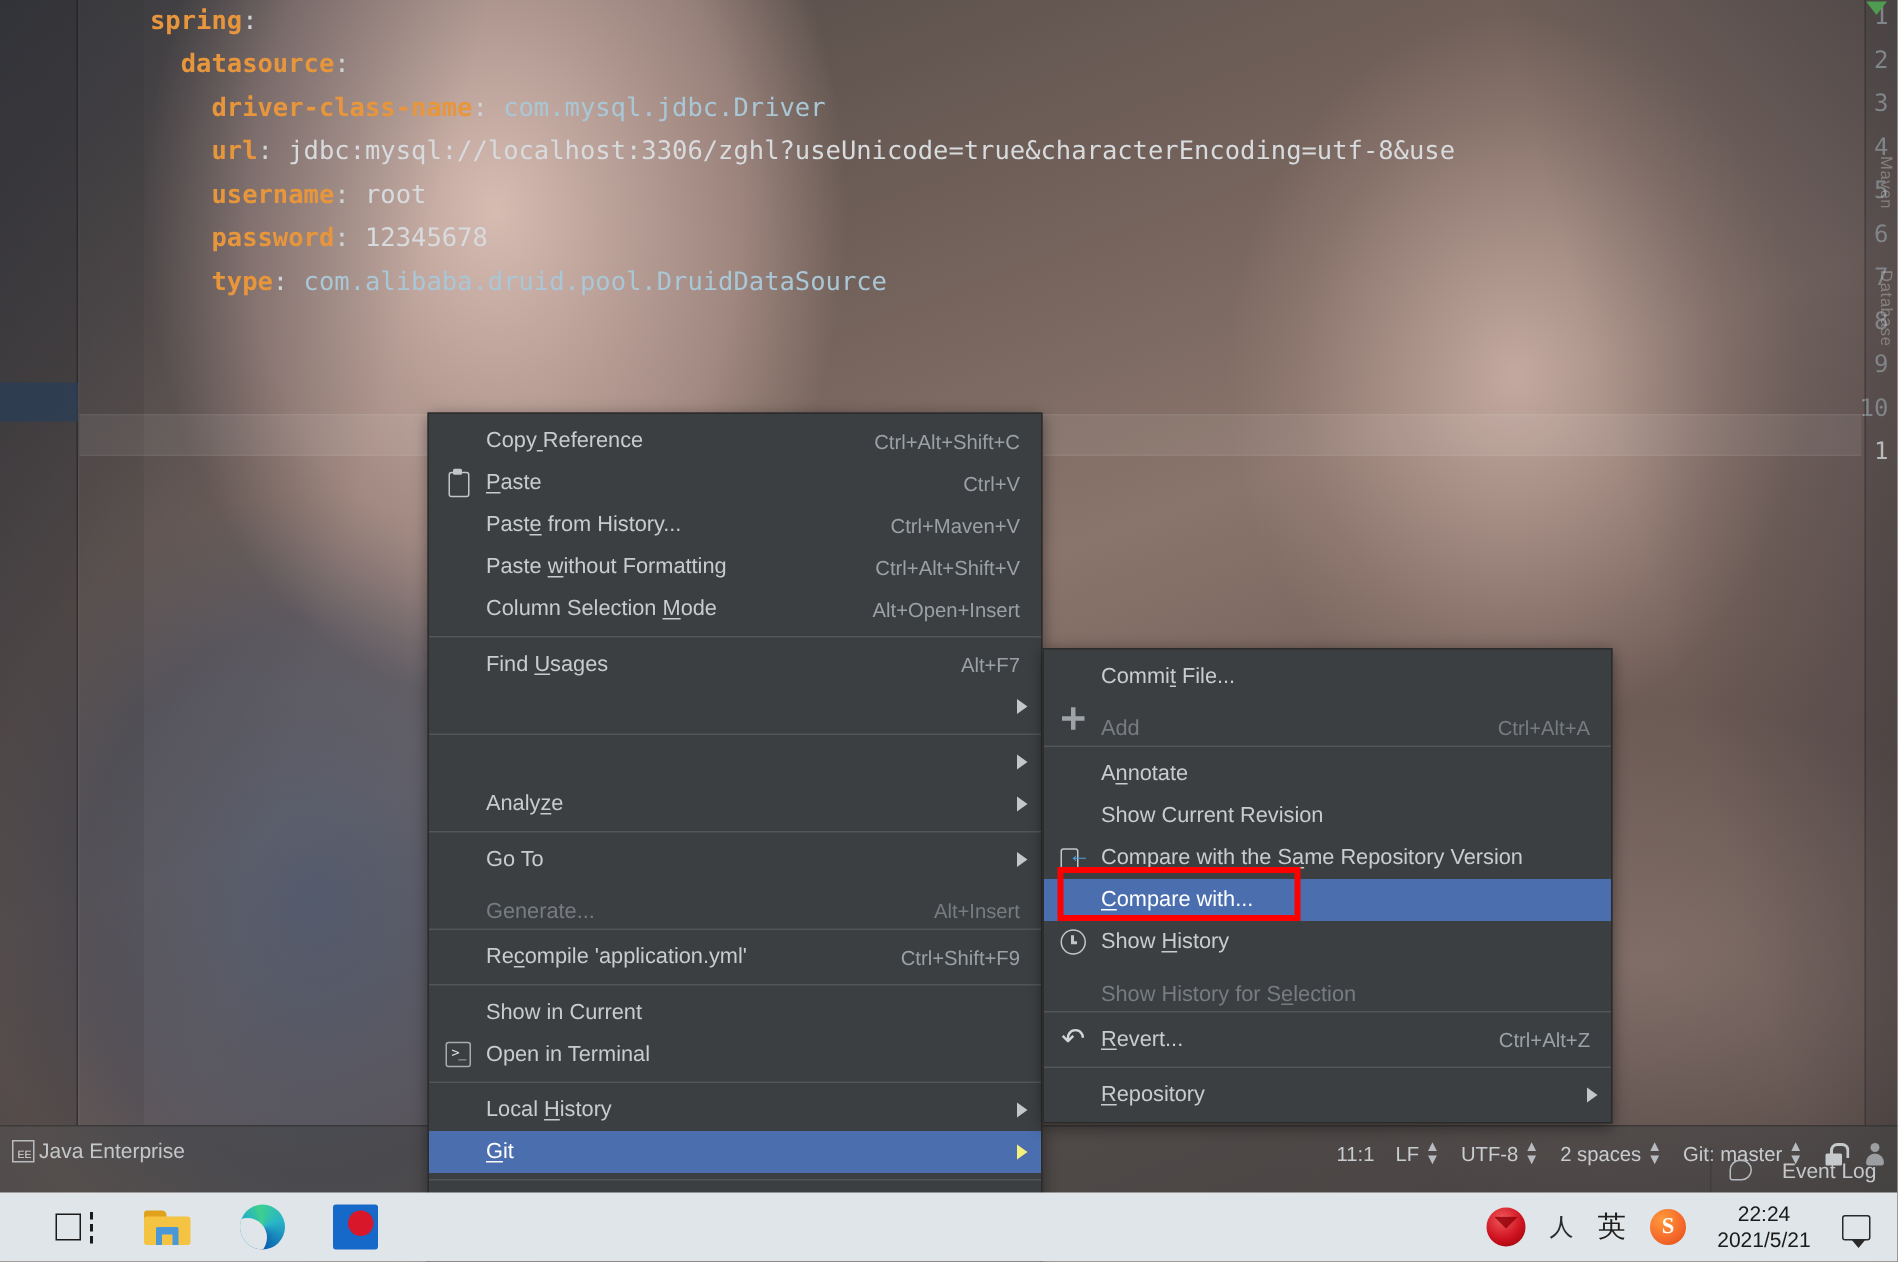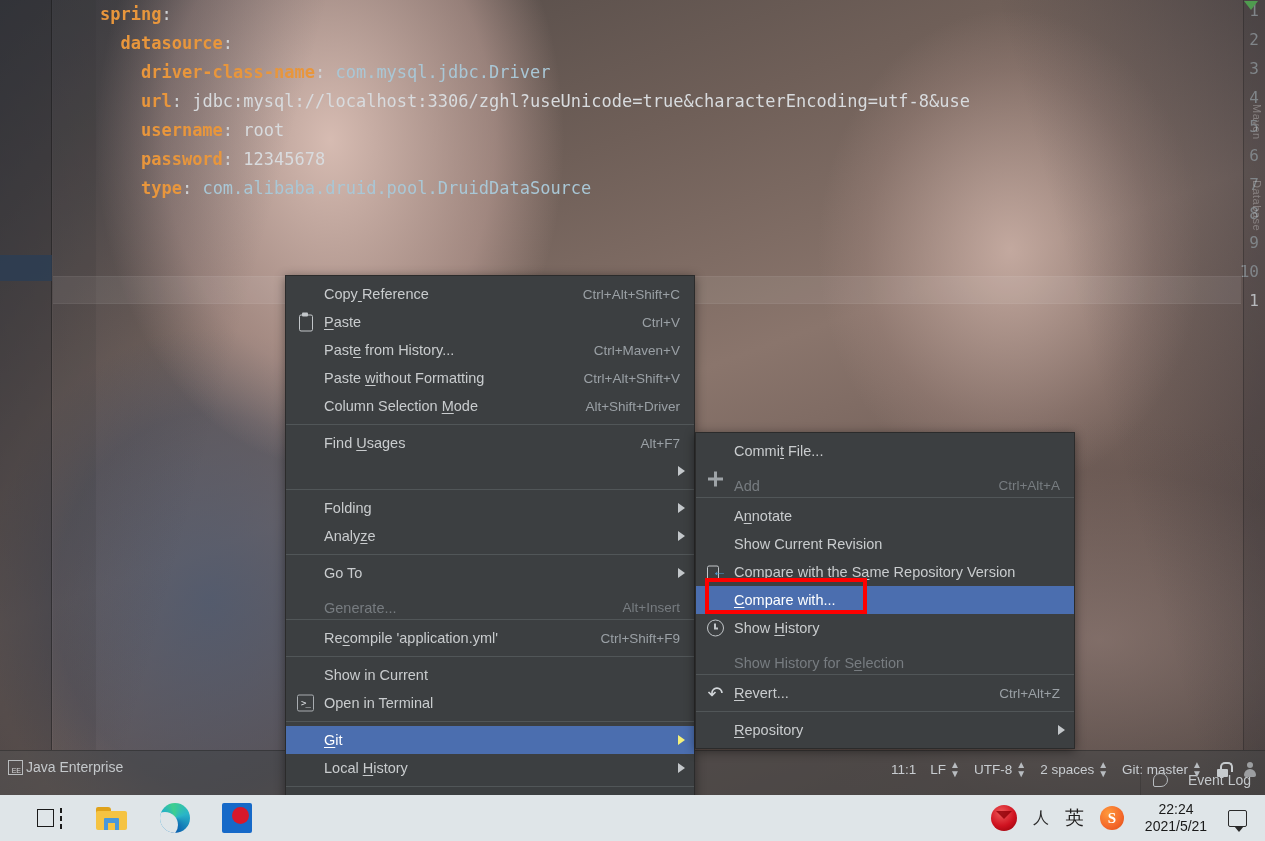--- a/index.html
+++ b/index.html
@@ -478,7 +478,7 @@
       </div>
       <div class="mi">
         <span class="label">Column Selection <span class="u">M</span>ode</span>
-        <span class="accel">Alt+Shift+Driver</span>
+        <span class="accel">Alt+Open+Insert</span>
       </div>
       <div class="sep"></div>
       <div class="mi">

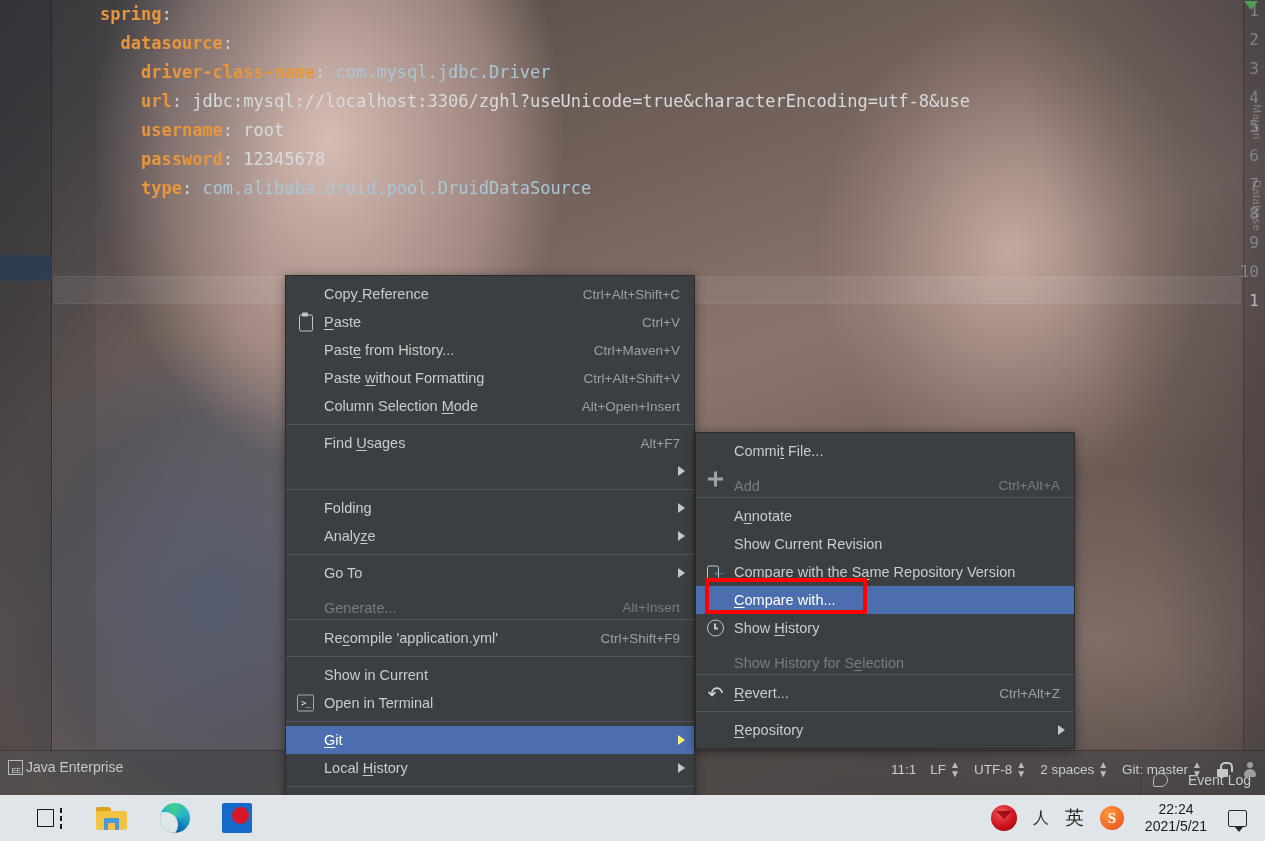--- a/index.html
+++ b/index.html
@@ -490,7 +490,6 @@
       </div>
       <div class="sep"></div>
       <div class="mi">
-        <span class="label">Folding</span>
         <span class="arrow"></span>
       </div>
       <div class="mi">

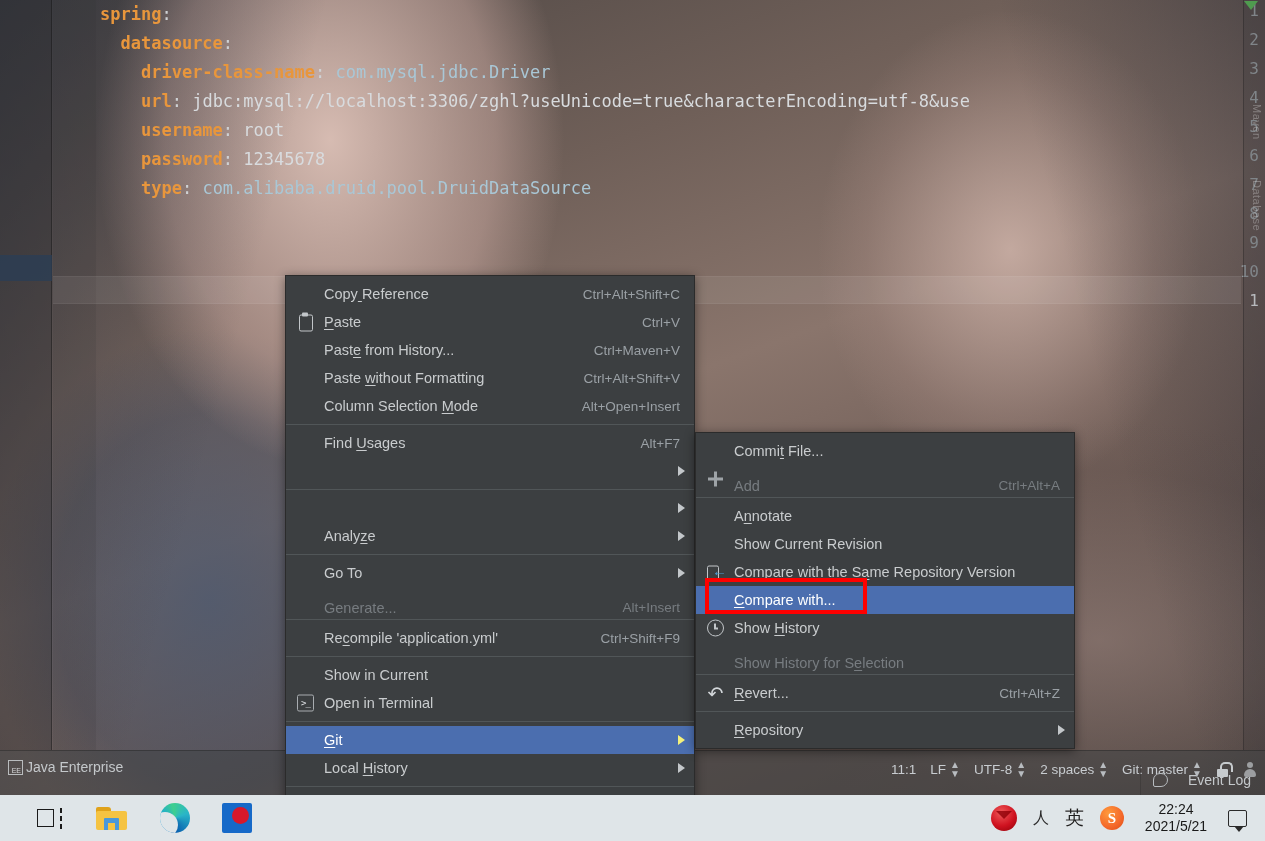--- a/index.html
+++ b/index.html
@@ -519,12 +519,12 @@
         <span class="label">Open in Terminal</span>
       </div>
       <div class="sep"></div>
+      <div class="mi">
+        <span class="label">Local <span class="u">H</span>istory</span>
+        <span class="arrow"></span>
+      </div>
       <div class="mi selected">
         <span class="label"><span class="u">G</span>it</span>
-        <span class="arrow"></span>
-      </div>
-      <div class="mi">
-        <span class="label">Local <span class="u">H</span>istory</span>
         <span class="arrow"></span>
       </div>
       <div class="sep"></div>

